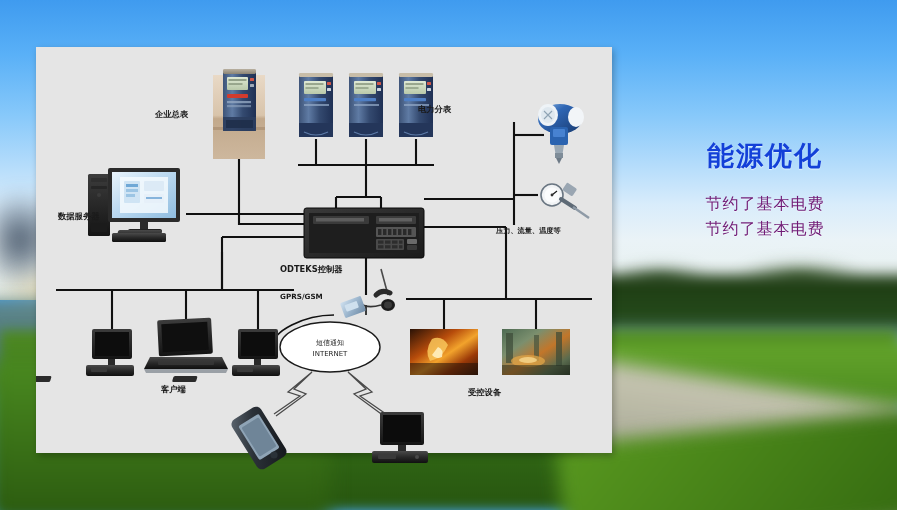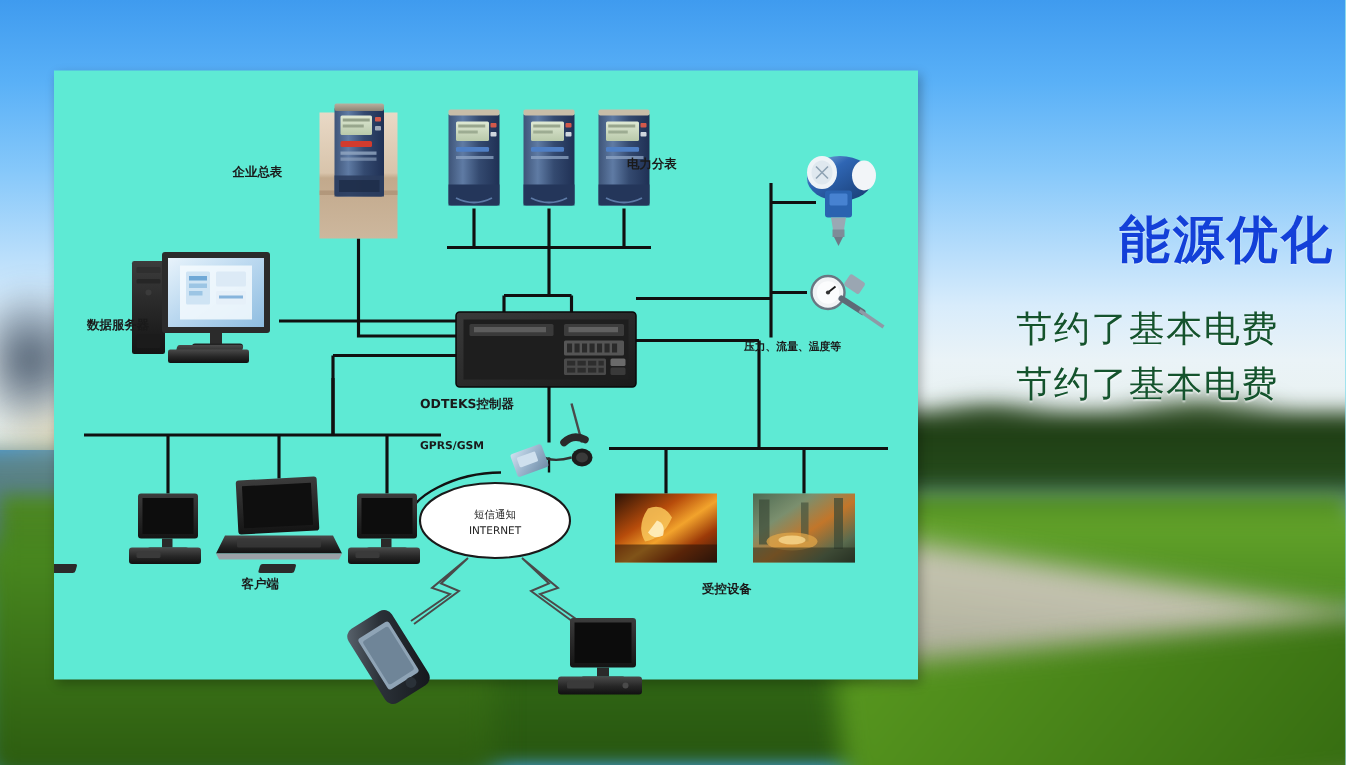--- a/index.html
+++ b/index.html
@@ -119,7 +119,7 @@
     position: absolute;
     left: 36px; top: 47px;
     width: 576px; height: 406px;
-    background: #5eead4;
+    background: #e5e5e5;
     box-shadow: 2px 3px 7px rgba(0,0,0,.28);
   }
   #panel svg { display: block; width: 576px; height: 424px; }

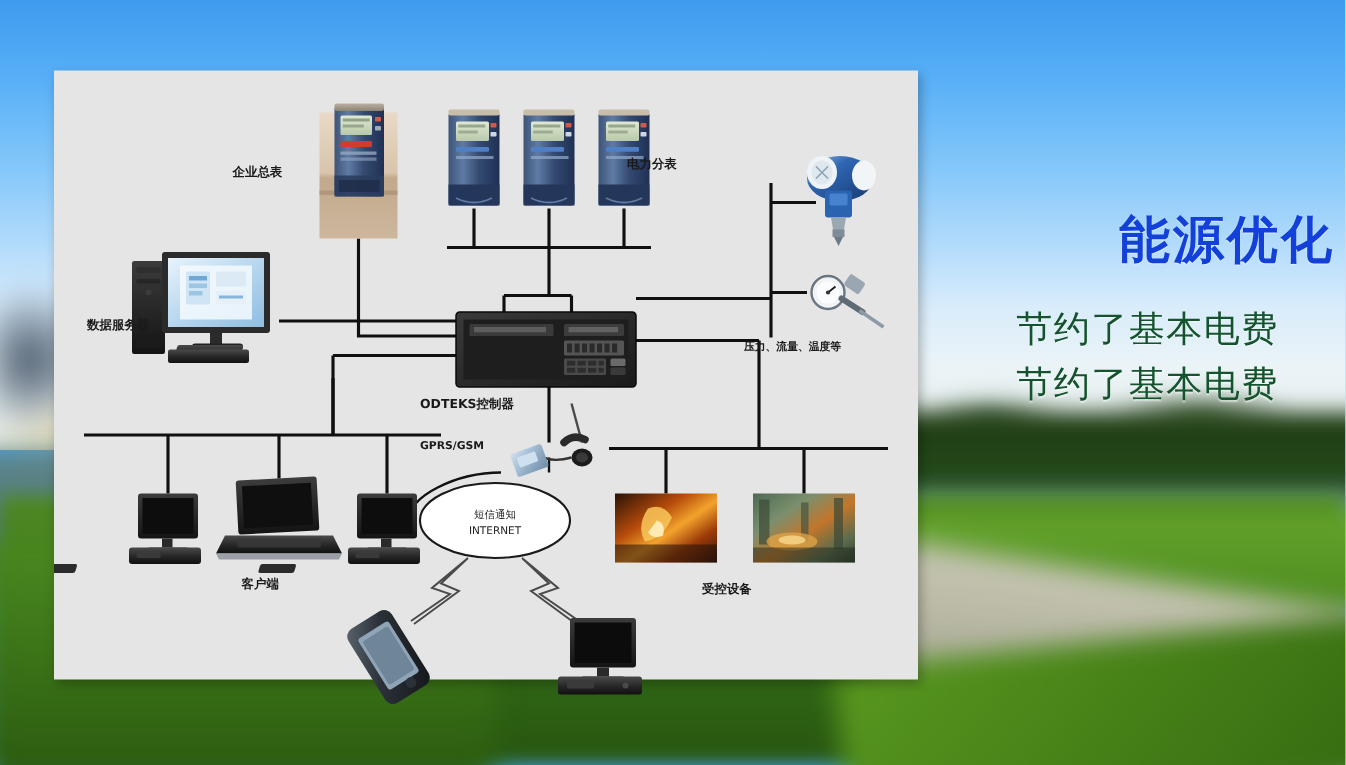--- a/index.html
+++ b/index.html
@@ -97,13 +97,12 @@
     color: #1a4fd6;
   }
   .caption-title {
-    font-size: 34px;
+    font-size: 27px;
     font-weight: bold;
     color: #1340d8;
     letter-spacing: 2px;
     line-height: 1.2;
     text-shadow: 0 1px 1px rgba(255,255,255,.6);
-    text-align: right;
   }
   .caption-line {
     font-size: 24px;

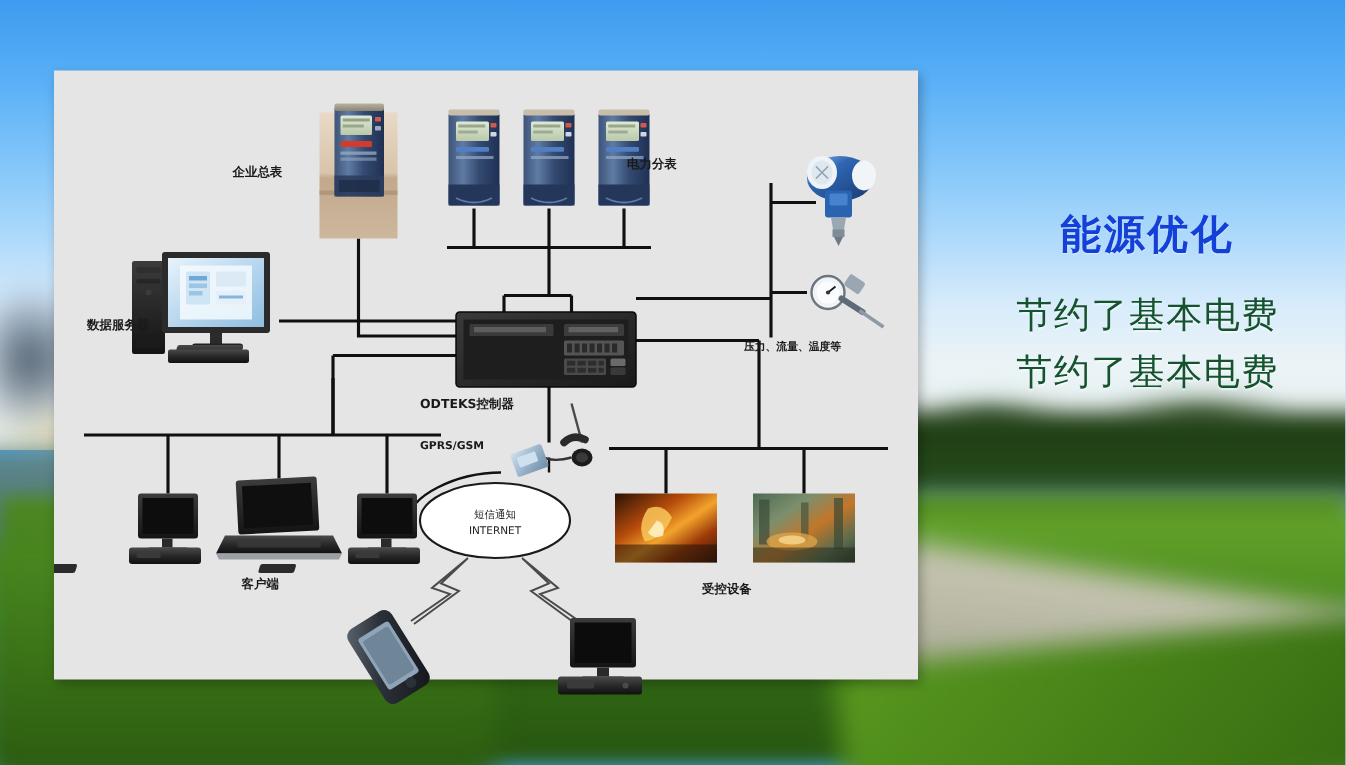--- a/index.html
+++ b/index.html
@@ -105,8 +105,8 @@
     text-shadow: 0 1px 1px rgba(255,255,255,.6);
   }
   .caption-line {
-    font-size: 24px;
-    color: #14532d;
+    font-size: 16px;
+    color: #701a75;
     line-height: 1.55;
     letter-spacing: 1px;
     text-shadow: 0 1px 1px rgba(255,255,255,.55);

